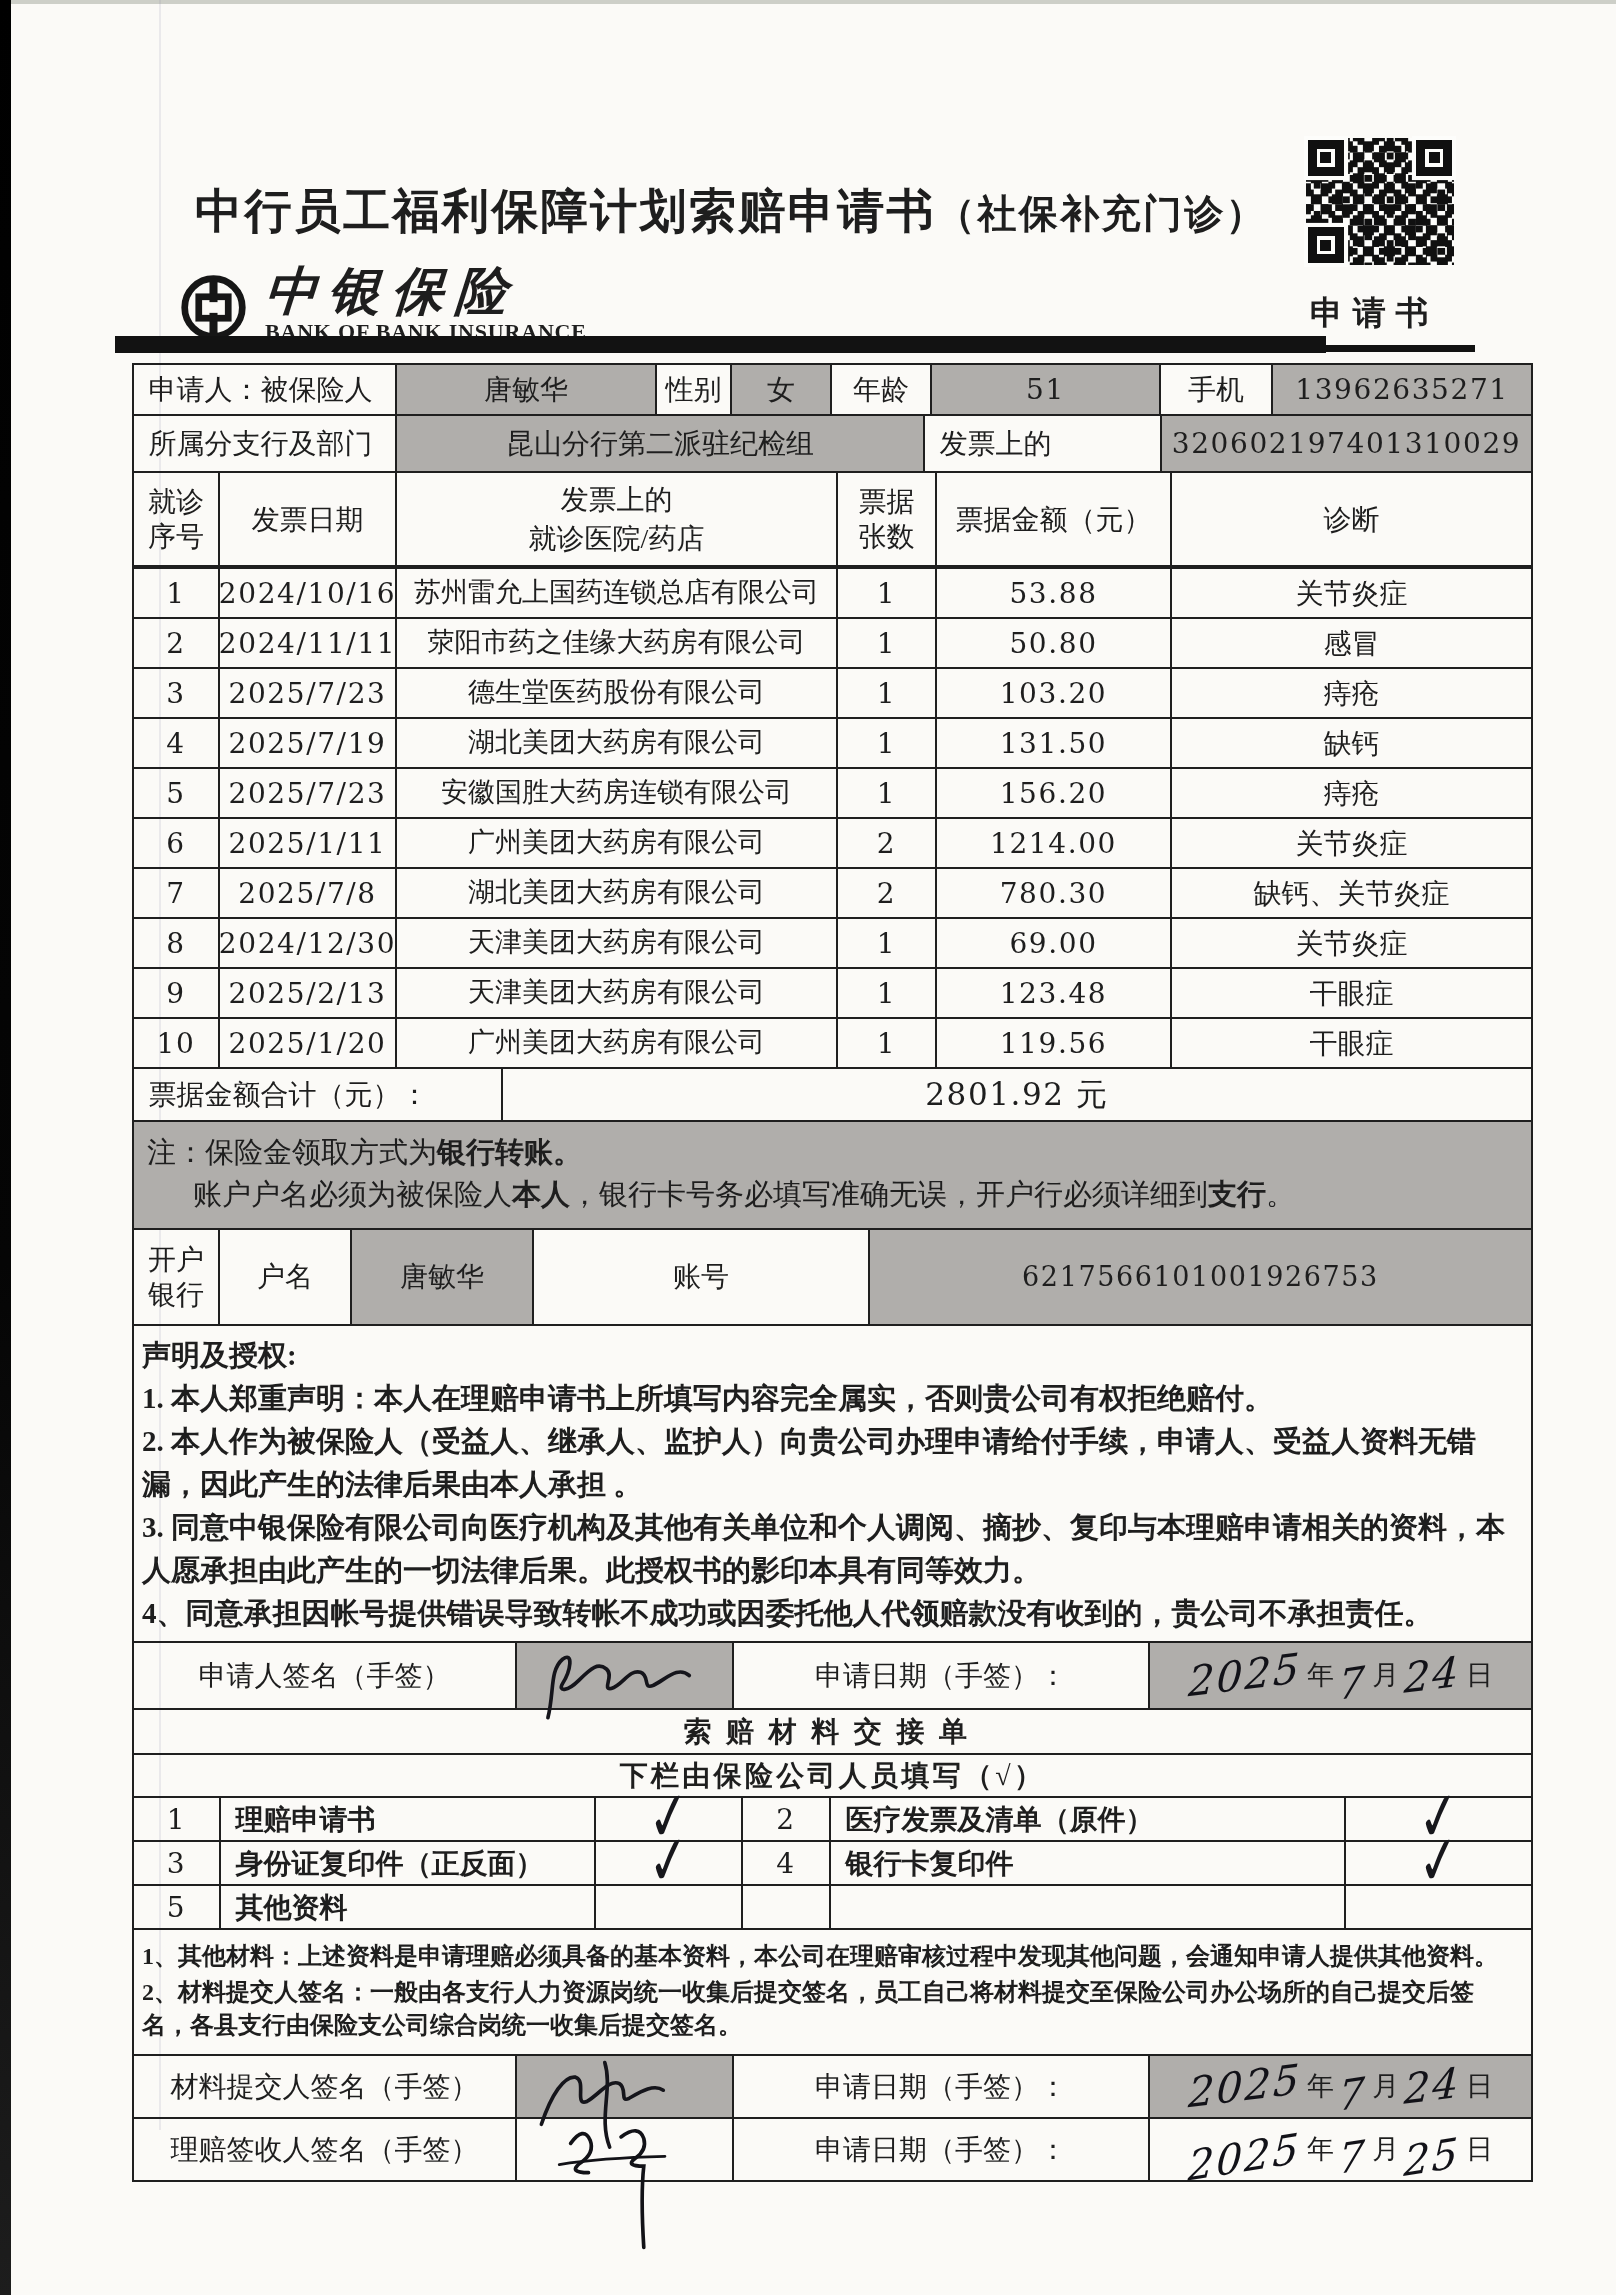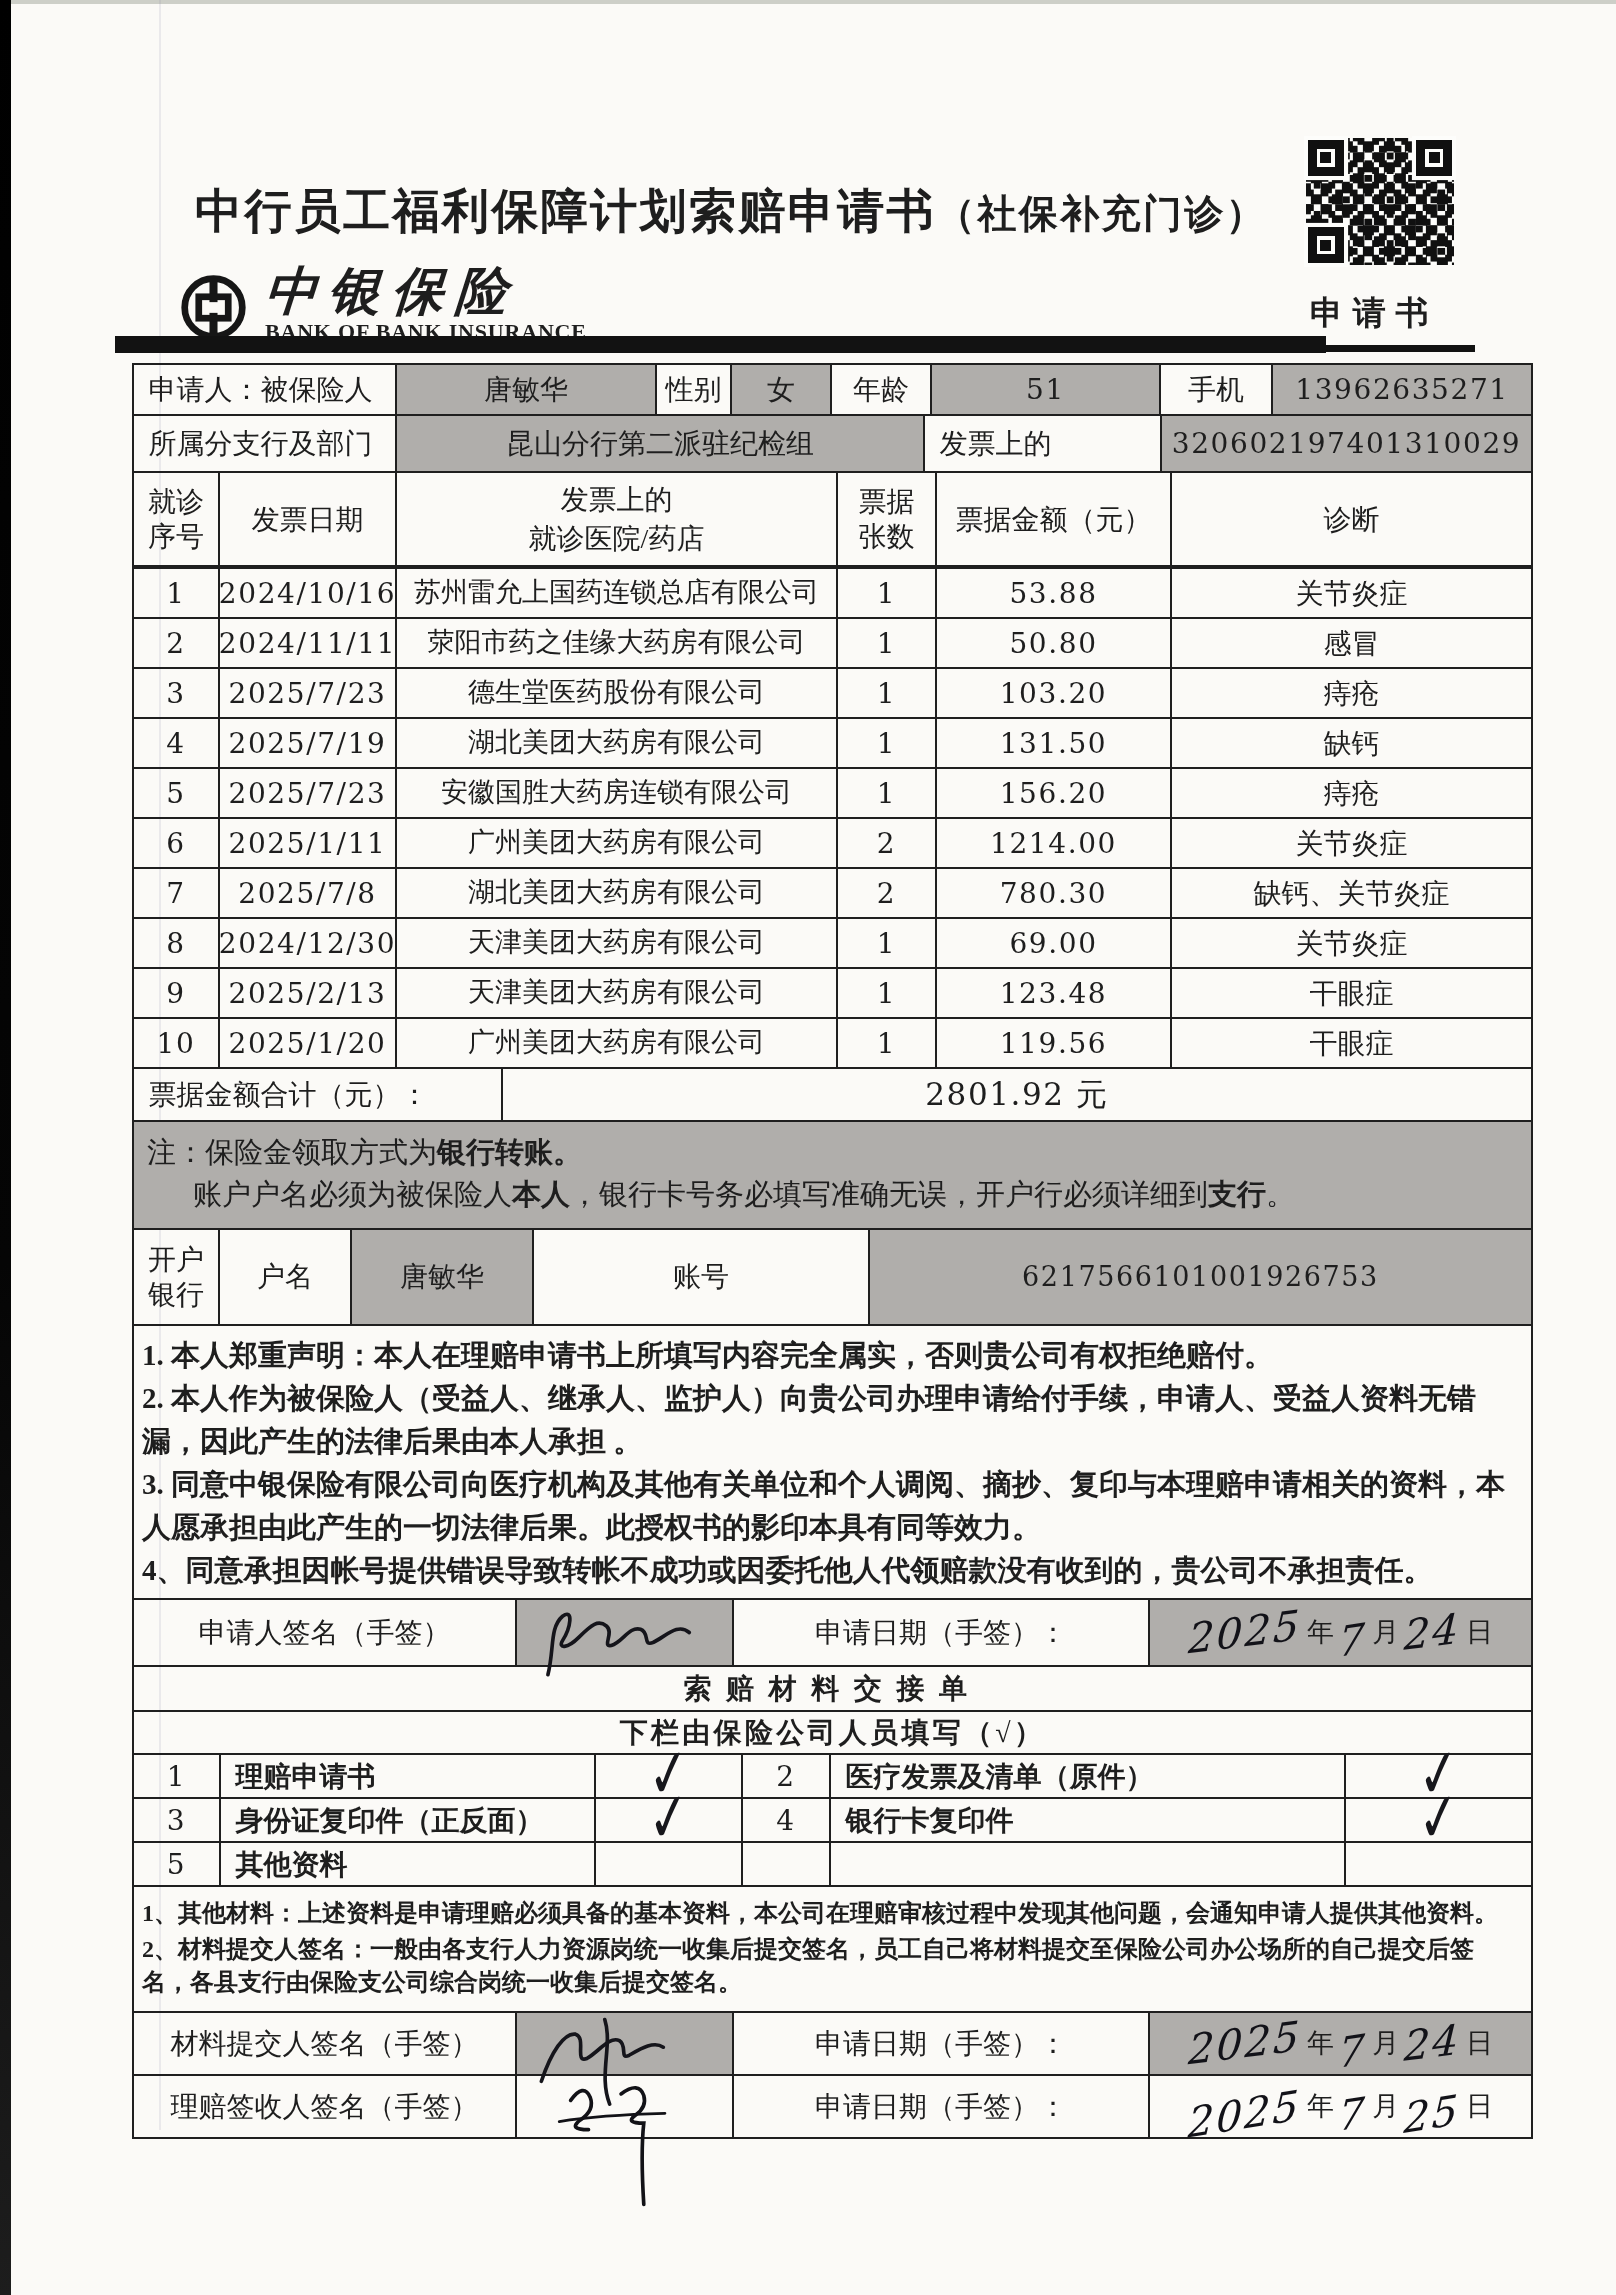--- a/index.html
+++ b/index.html
@@ -247,6 +247,7 @@
     </div>
 
     <div class="decl">
+      <p class="b">声明及授权:</p>
       <p>1. 本人郑重声明：本人在理赔申请书上所填写内容完全属实，否则贵公司有权拒绝赔付。</p>
       <p>2. 本人作为被保险人（受益人、继承人、监护人）向贵公司办理申请给付手续，申请人、受益人资料无错漏，因此产生的法律后果由本人承担 。</p>
       <p>3. 同意中银保险有限公司向医疗机构及其他有关单位和个人调阅、摘抄、复印与本理赔申请相关的资料，本人愿承担由此产生的一切法律后果。此授权书的影印本具有同等效力。</p>

